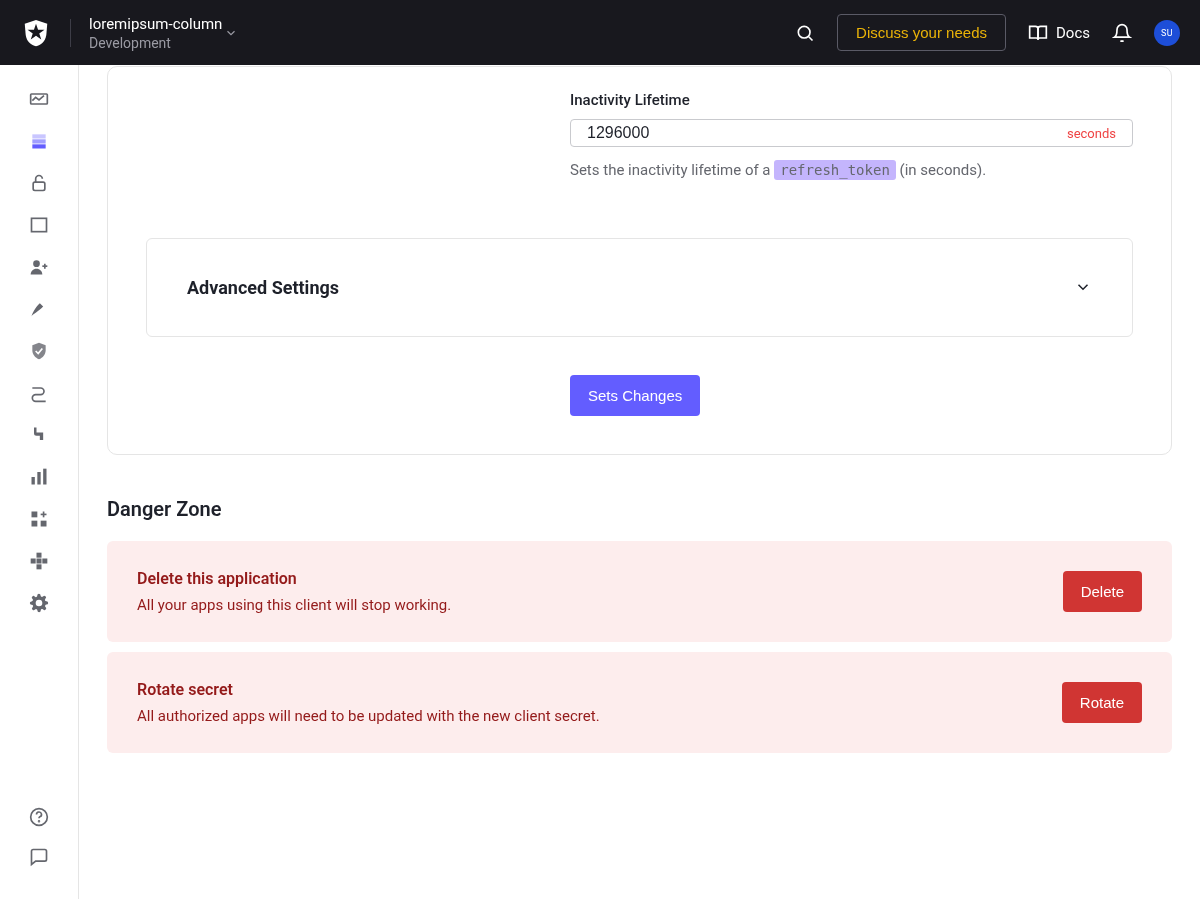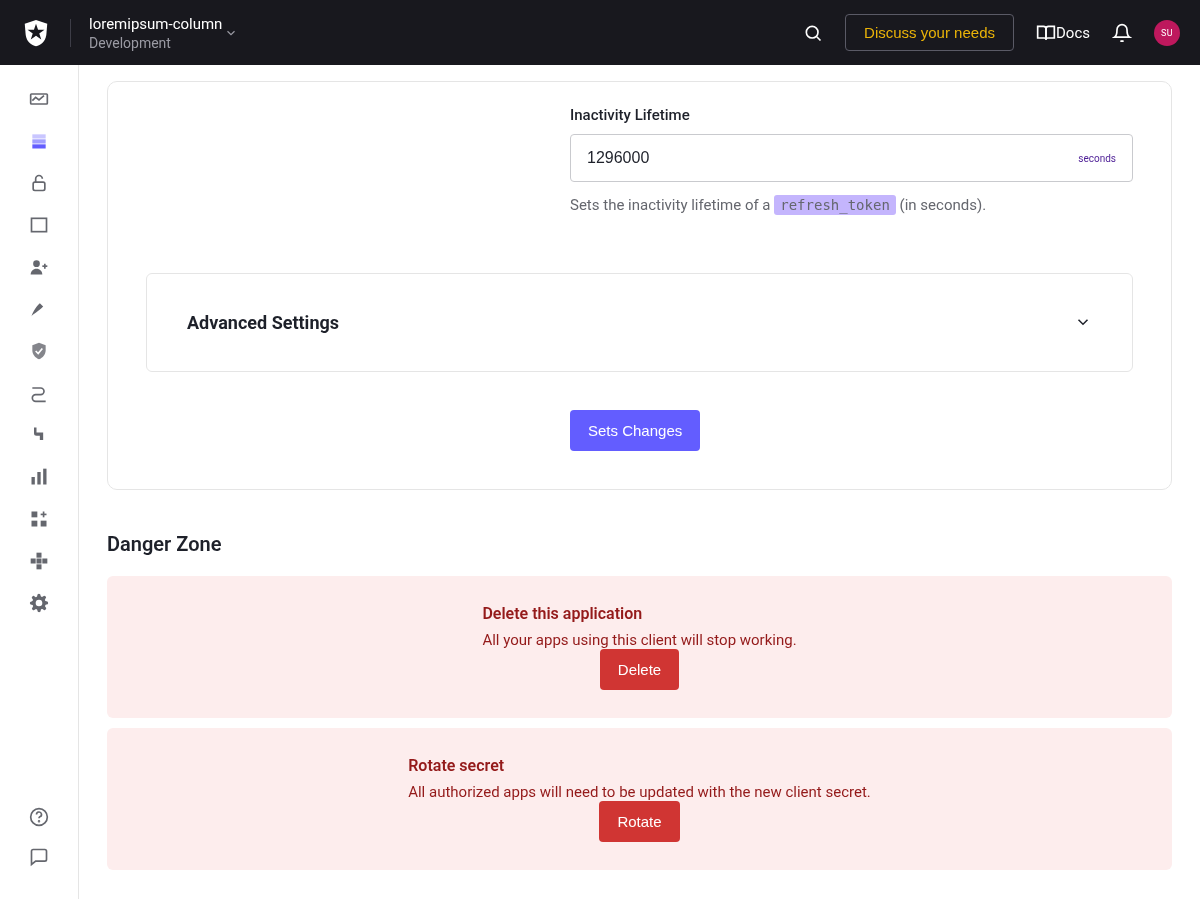--- a/index.html
+++ b/index.html
@@ -17,7 +17,7 @@
 .header-right { display: flex; align-items: center; gap: 22px; }
 .icon-btn { color: #fff; display: flex; align-items: center; cursor: pointer; }
 .btn-outline { border: 1px solid #5a5a66; background: transparent; color: #eab308; font-size: 15px; padding: 9px 18px; border-radius: 4px; cursor: pointer; }
-.docs-link { display: flex; align-items: center; color: #fff; font-size: 15px; cursor: pointer; }
+.docs-link { display: flex; align-items: center; gap: 8px; color: #fff; font-size: 15px; cursor: pointer; }
 .avatar { width: 26px; height: 26px; border-radius: 50%; background: #be185d; color: #fff; font-size: 9px; display: flex; align-items: center; justify-content: center; letter-spacing: 0.5px; }
 
 

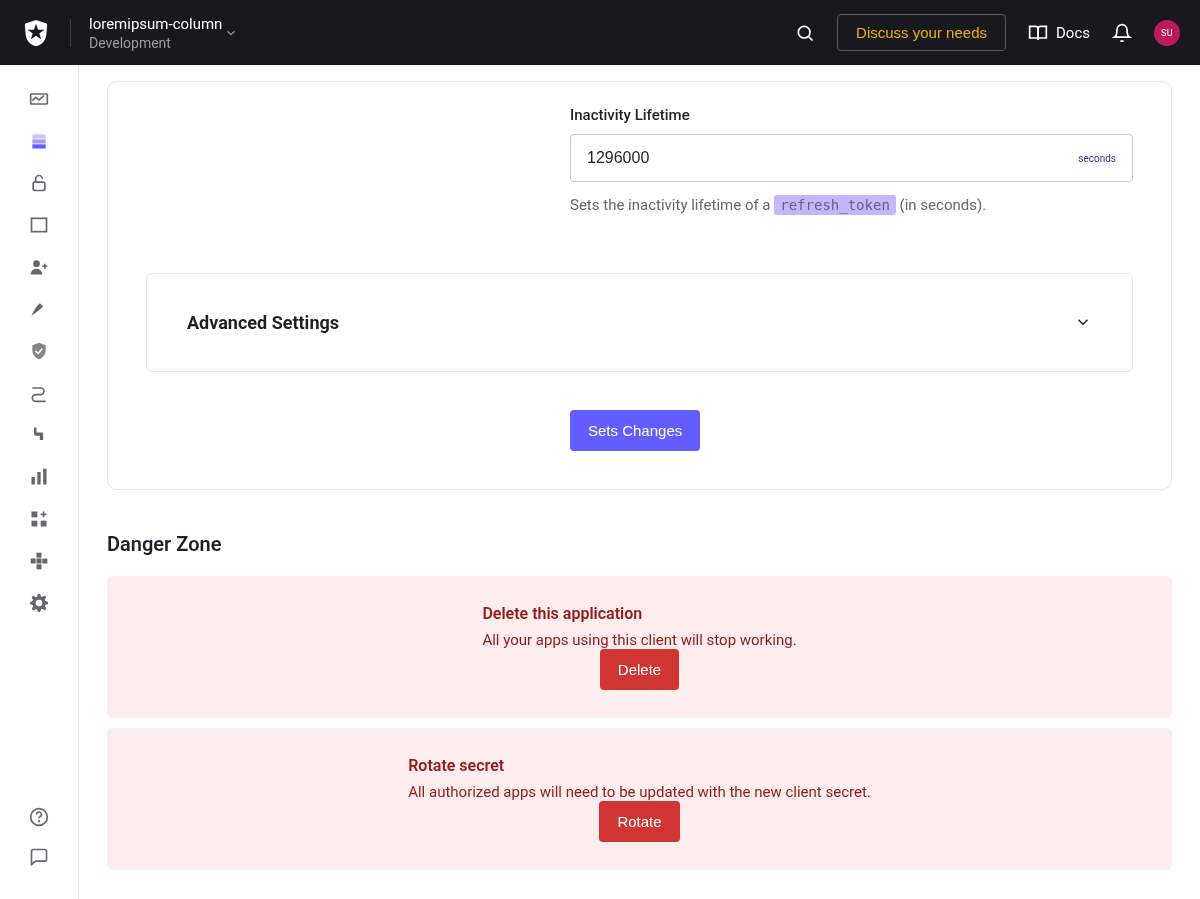--- a/index.html
+++ b/index.html
@@ -18,7 +18,7 @@
 .icon-btn { color: #fff; display: flex; align-items: center; cursor: pointer; }
 .btn-outline { border: 1px solid #5a5a66; background: transparent; color: #eab308; font-size: 15px; padding: 9px 18px; border-radius: 4px; cursor: pointer; }
 .docs-link { display: flex; align-items: center; gap: 8px; color: #fff; font-size: 15px; cursor: pointer; }
-.avatar { width: 26px; height: 26px; border-radius: 50%; background: #be185d; color: #fff; font-size: 9px; display: flex; align-items: center; justify-content: center; letter-spacing: 0.5px; }
+.avatar { width: 26px; height: 26px; border-radius: 50%; background: #1d4ed8; color: #fff; font-size: 9px; display: flex; align-items: center; justify-content: center; letter-spacing: 0.5px; }
 
 
 .layout { display: flex; height: calc(100vh - 65px); }

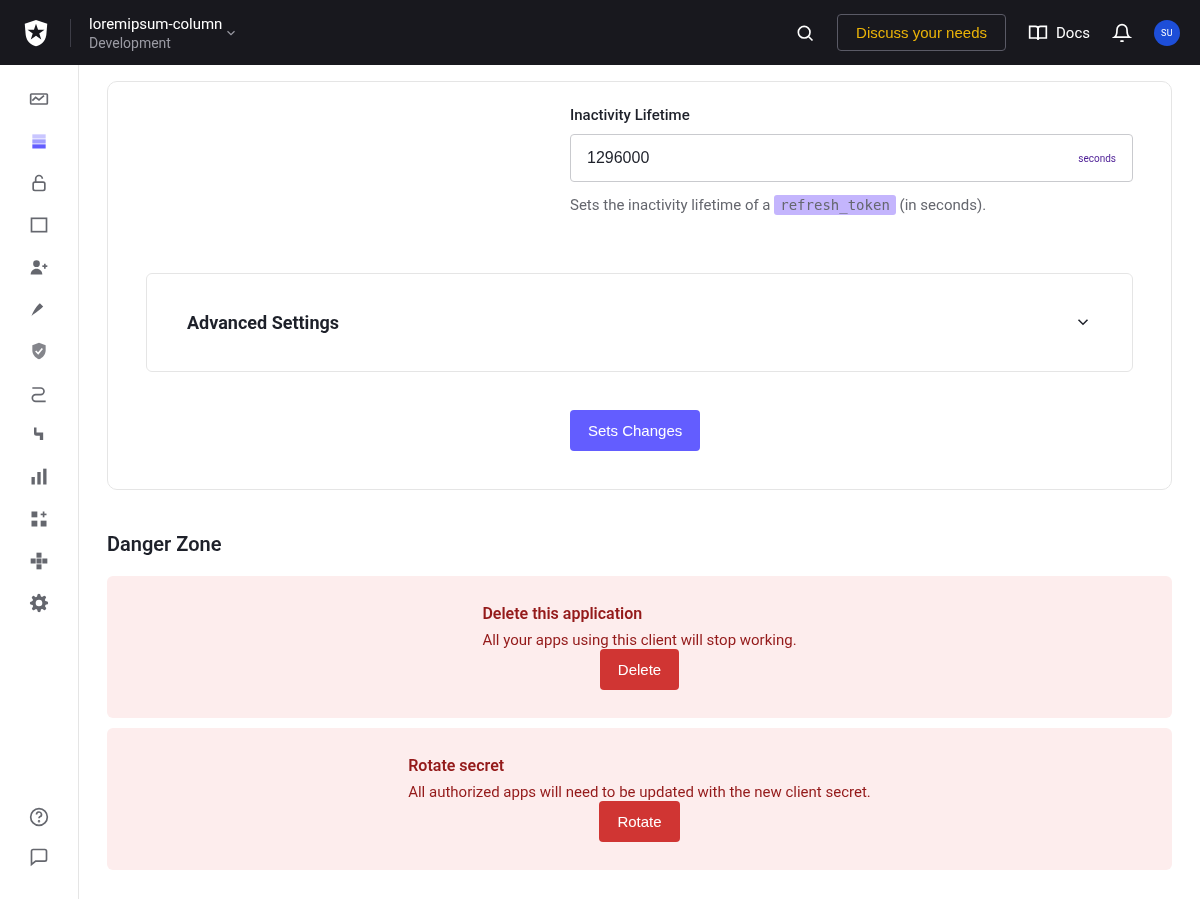--- a/index.html
+++ b/index.html
@@ -31,7 +31,7 @@
 .main { flex: 1; overflow-y: auto; padding: 0 28px 40px 28px; }
 
 
-.card { border: 1px solid #e5e5e5; border-radius: 10px; padding: 0; margin-top: 16px; }
+.card { border: 1px solid #e5e5e5; border-radius: 10px; padding: 0; margin-top: 1px; }
 .field-block { padding: 24px 38px 28px 38px; max-width: 640px; margin-left: auto; margin-right: 0; margin-left: 424px; }
 .field-label { font-size: 15px; font-weight: 500; color: #1e212a; margin-bottom: 10px; }
 .input-wrap { position: relative; border: 1px solid #c9cace; border-radius: 4px; height: 48px; display: flex; align-items: center; padding: 0 16px; }

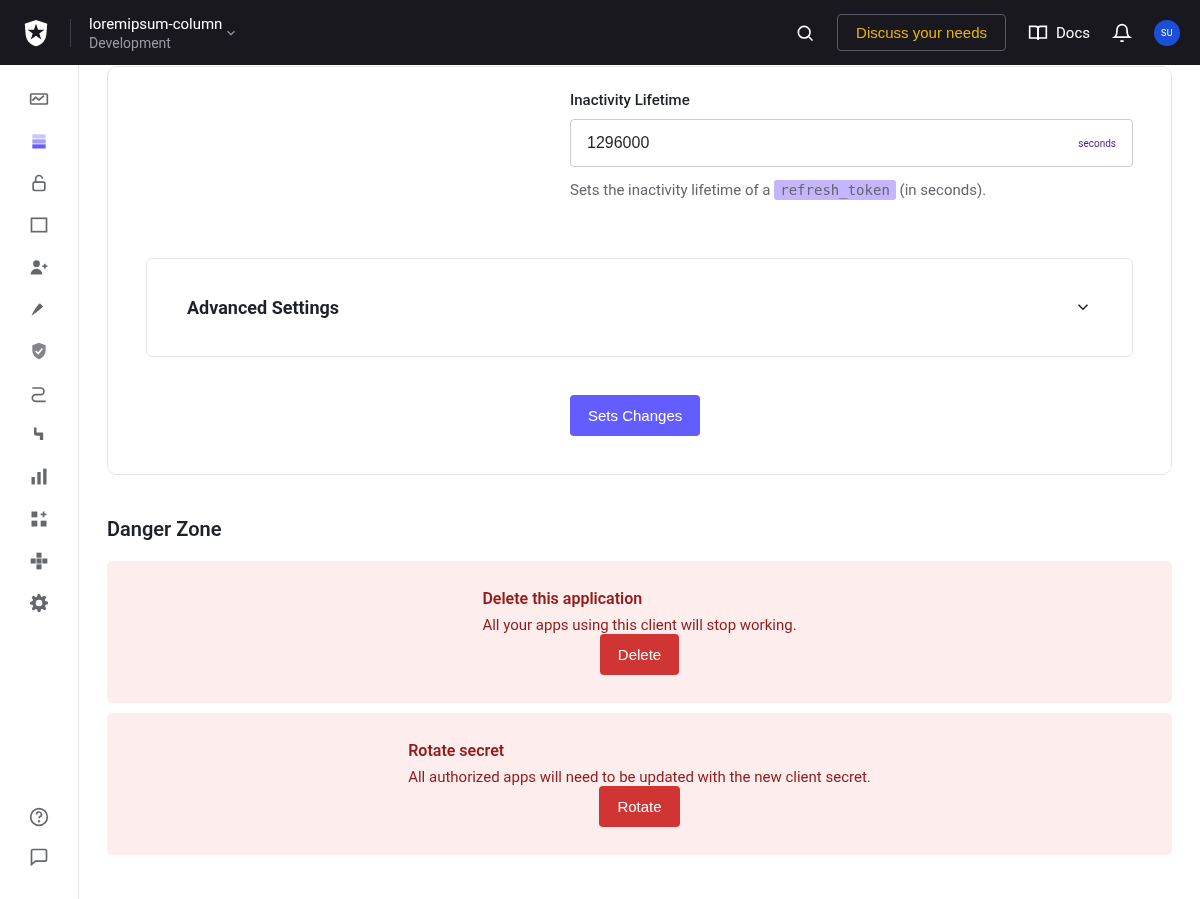--- a/index.html
+++ b/index.html
@@ -34,7 +34,7 @@
 .card { border: 1px solid #e5e5e5; border-radius: 10px; padding: 0; margin-top: 1px; }
 .field-block { padding: 24px 38px 28px 38px; max-width: 640px; margin-left: auto; margin-right: 0; margin-left: 424px; }
 .field-label { font-size: 15px; font-weight: 500; color: #1e212a; margin-bottom: 10px; }
-.input-wrap { position: relative; border: 1px solid #c9cace; border-radius: 4px; height: 48px; display: flex; align-items: center; padding: 0 16px; }
+.input-wrap { position: relative; border: 1px solid #c9cace; border-radius: 4px; height: 28px; display: flex; align-items: center; padding: 0 16px; }
 .input-wrap input { border: none; outline: none; font-size: 16px; flex: 1; color: #1e212a; background: transparent; }
 .input-suffix { color: #4c1d95; font-size: 10px; }
 .help-text { color: #65676e; font-size: 15px; margin-top: 12px; line-height: 1.5; }

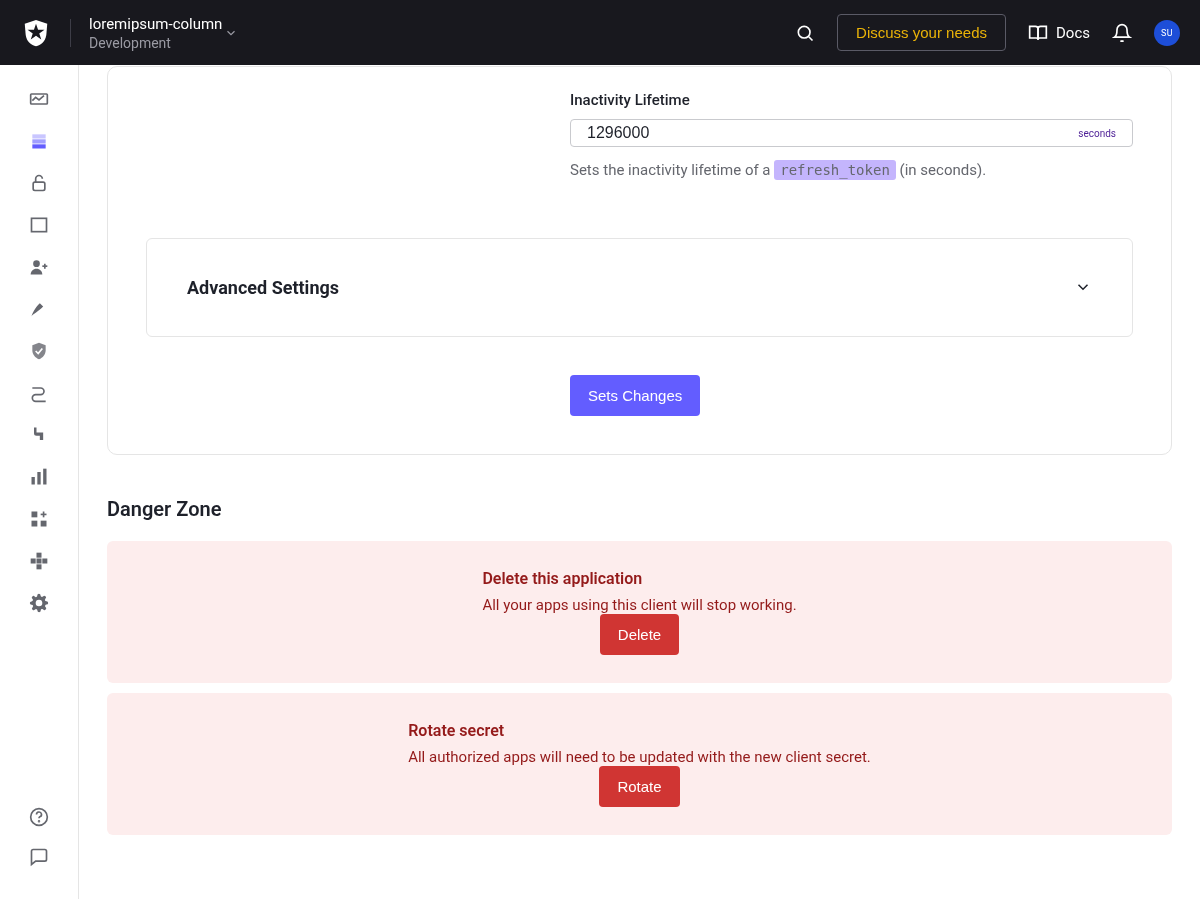--- a/index.html
+++ b/index.html
@@ -36,7 +36,7 @@
 .field-label { font-size: 15px; font-weight: 500; color: #1e212a; margin-bottom: 10px; }
 .input-wrap { position: relative; border: 1px solid #c9cace; border-radius: 4px; height: 28px; display: flex; align-items: center; padding: 0 16px; }
 .input-wrap input { border: none; outline: none; font-size: 16px; flex: 1; color: #1e212a; background: transparent; }
-.input-suffix { color: #4c1d95; font-size: 10px; }
+.input-suffix { color: #ef4444; font-size: 13px; }
 .help-text { color: #65676e; font-size: 15px; margin-top: 12px; line-height: 1.5; }
 .code-chip { background: #c4b5fd; padding: 2px 6px; border-radius: 3px; font-family: Menlo, monospace; font-size: 14px; }
 

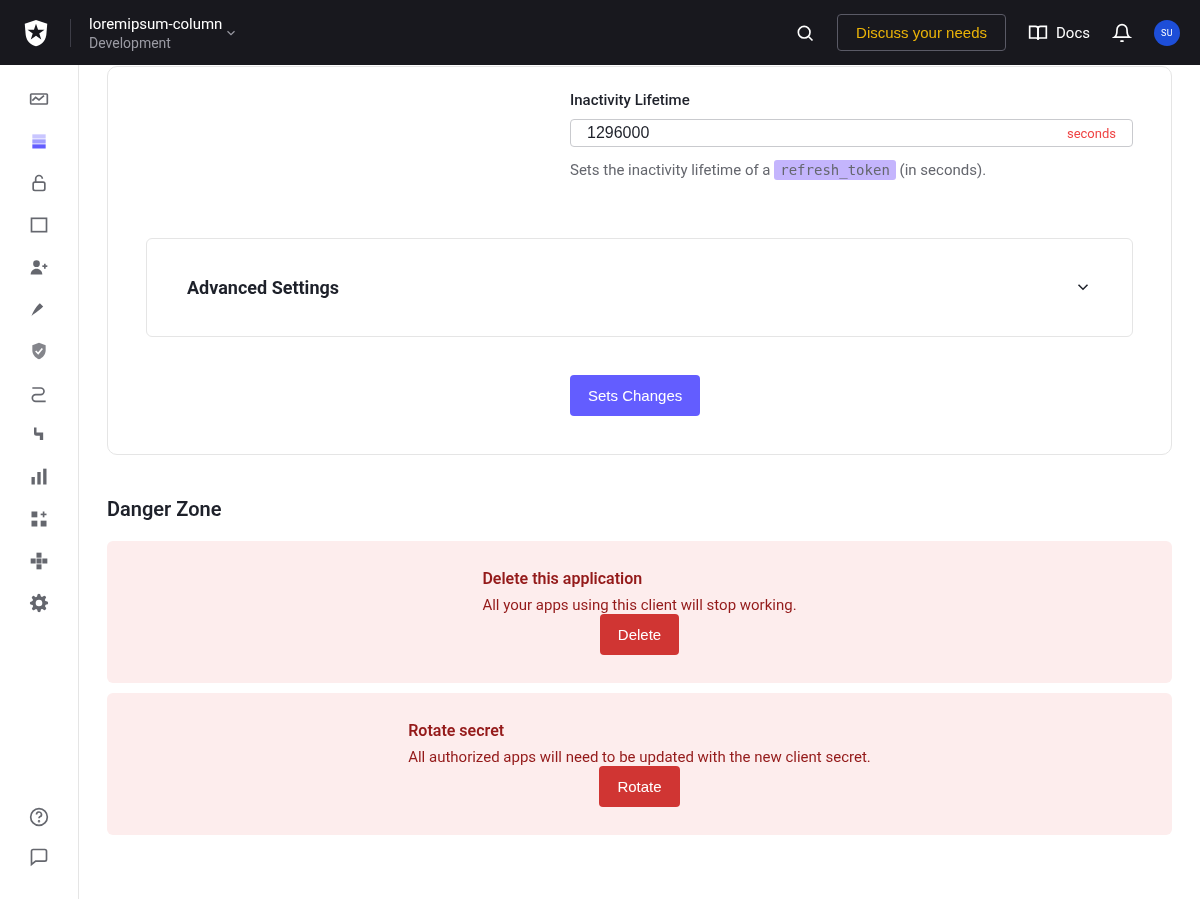--- a/index.html
+++ b/index.html
@@ -48,7 +48,7 @@
 
 
 .danger-heading { font-size: 20px; font-weight: 600; margin: 42px 0 20px 0; }
-.danger-card { background: #fdeded; border-radius: 6px; padding: 28px 30px; display: flex; align-items: center; justify-content: space-between; margin-bottom: 10px; flex-direction: column; }
+.danger-card { background: #fdeded; border-radius: 6px; padding: 28px 30px; display: flex; align-items: center; justify-content: space-between; margin-bottom: 10px; }
 .danger-title { color: #941a1a; font-size: 16px; font-weight: 600; margin-bottom: 8px; }
 .danger-desc { color: #941a1a; font-size: 15px; }
 .btn-danger { background: #d03533; color: #fff; border: none; font-size: 15px; padding: 12px 18px; border-radius: 4px; cursor: pointer; font-weight: 500; }

